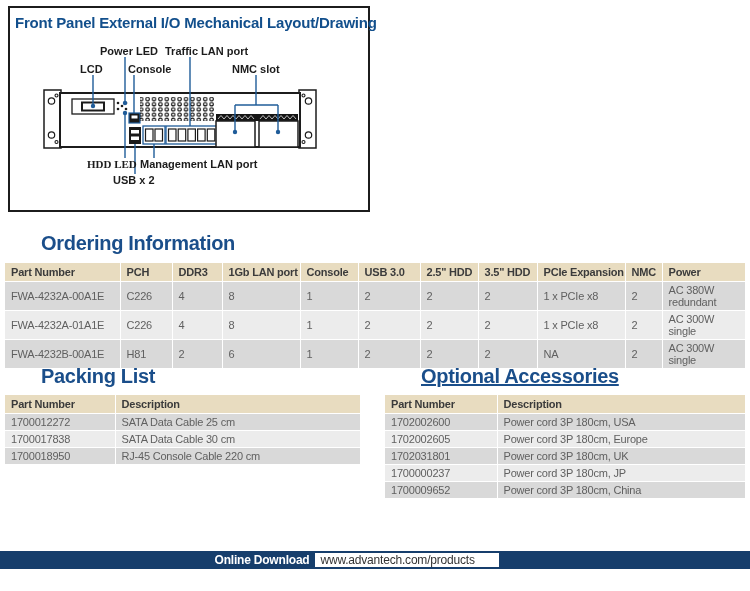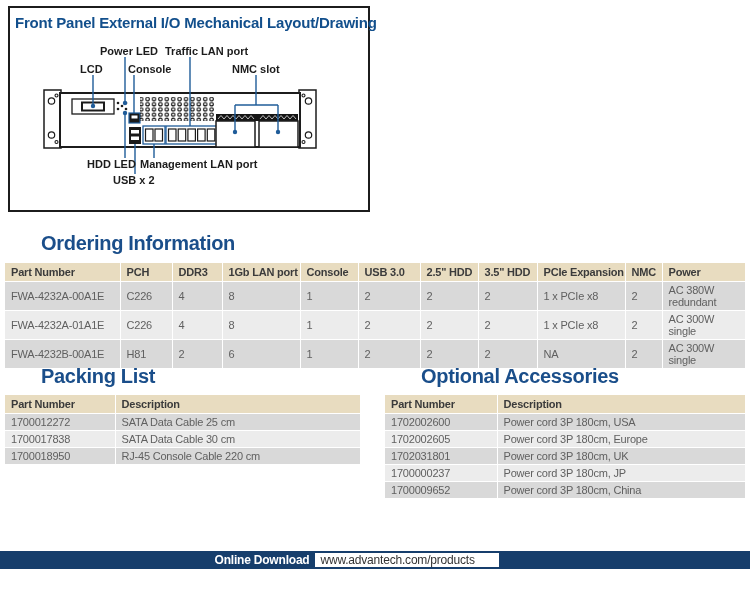--- a/index.html
+++ b/index.html
@@ -189,7 +189,7 @@
   <div class="dlabel" style="left:70px; top:55px;">LCD</div>
   <div class="dlabel" style="left:118px; top:55px;">Console</div>
   <div class="dlabel" style="left:222px; top:55px;">NMC slot</div>
-  <div class="dlabel" style="left:77px; top:150px;">HDD LED</div>
+  <div class="dlabel" style="left:77px; top:150px;font-family:Liberation Serif, serif;">HDD LED</div>
   <div class="dlabel" style="left:130px; top:150px;">Management LAN port</div>
   <div class="dlabel" style="left:103px; top:166px;">USB x 2</div>
 </div>

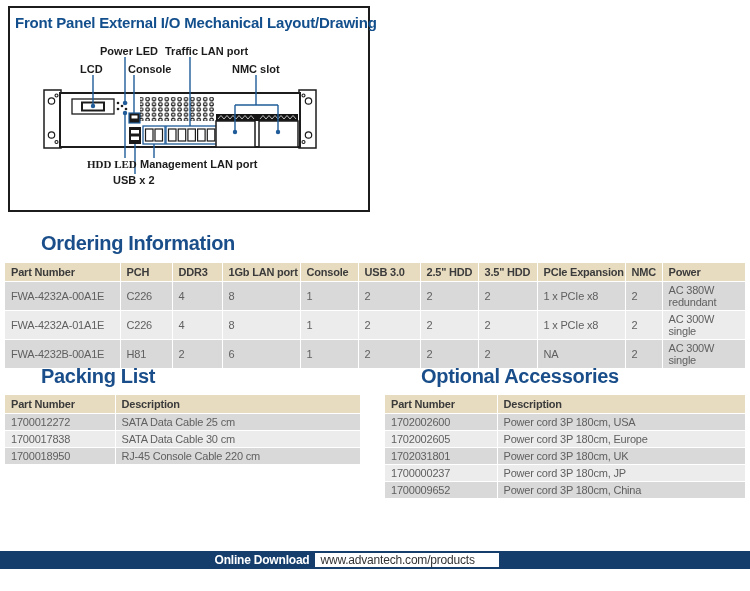--- a/index.html
+++ b/index.html
@@ -293,7 +293,7 @@
 </tbody>
   </table>
 
-<div class="section-heading" style="left:385px; top:365px;">Optional Accessories</div>
+<div class="section-heading" style="left:385px; top:365px;text-decoration:underline;">Optional Accessories</div>
 
 <table class="datatable" id="accessories-table">
   <colgroup>

